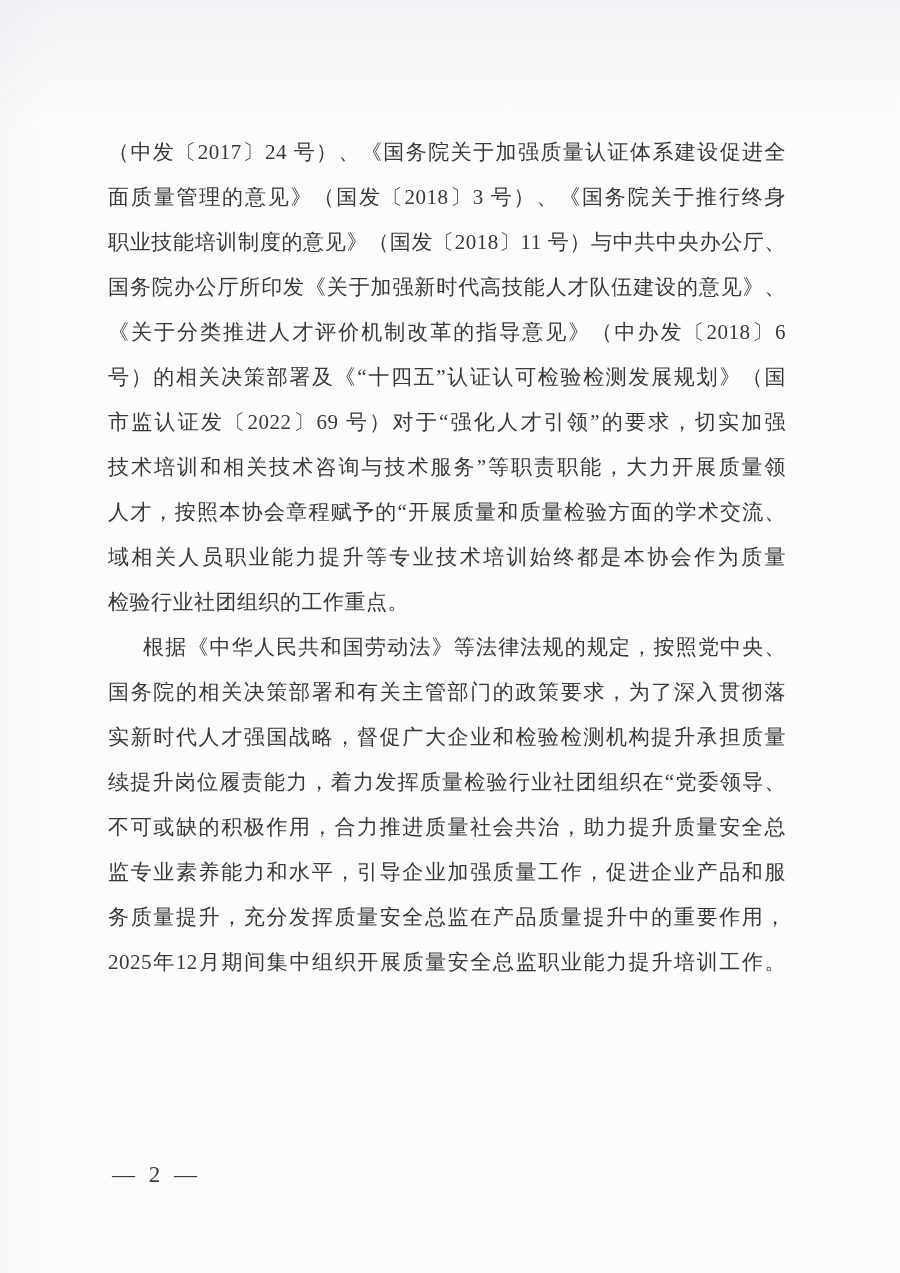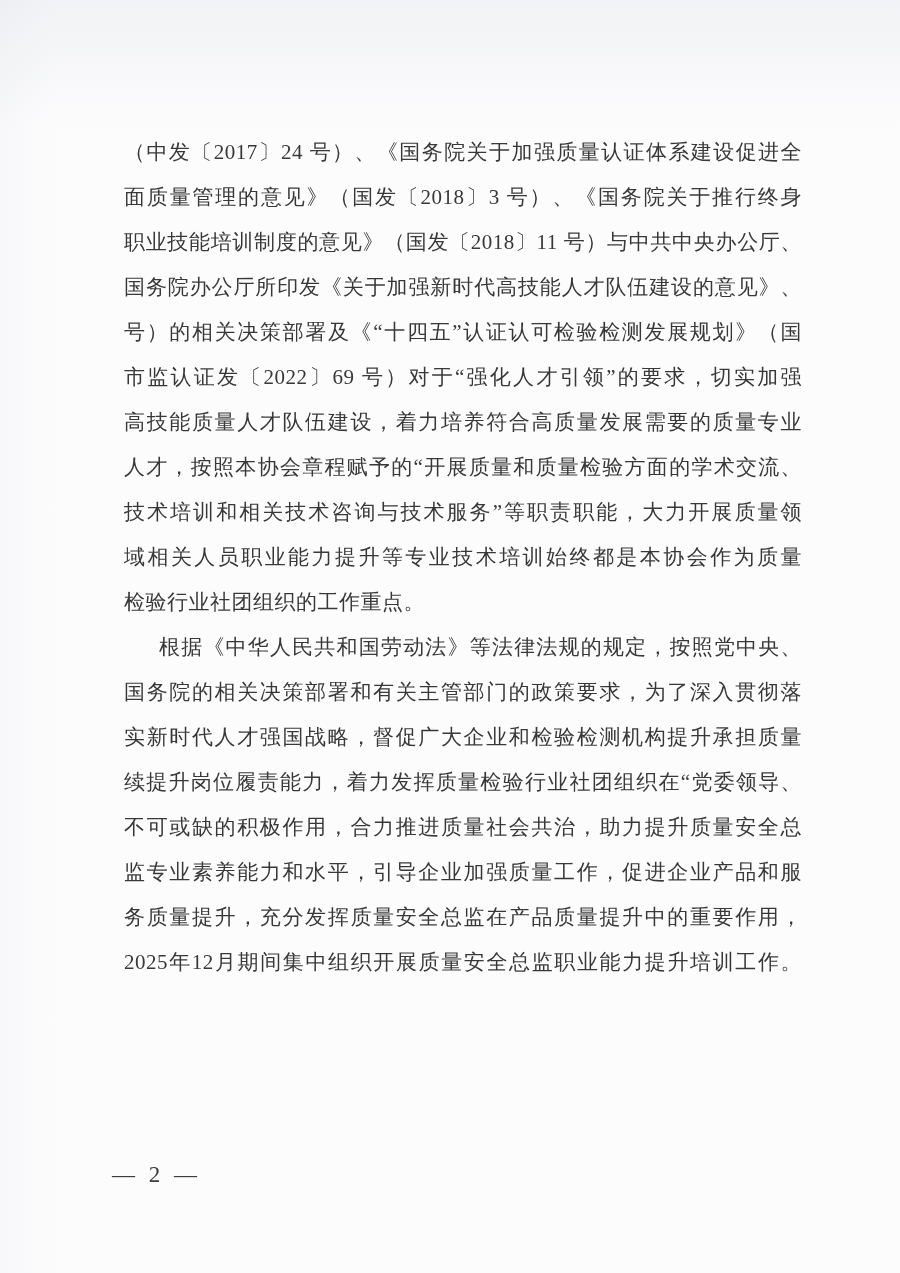--- a/index.html
+++ b/index.html
@@ -29,7 +29,7 @@
   }
   .text-block {
     position: absolute;
-    left: 124px;
+    left: 108px;
     top: 130px;
     width: 678px;
   }

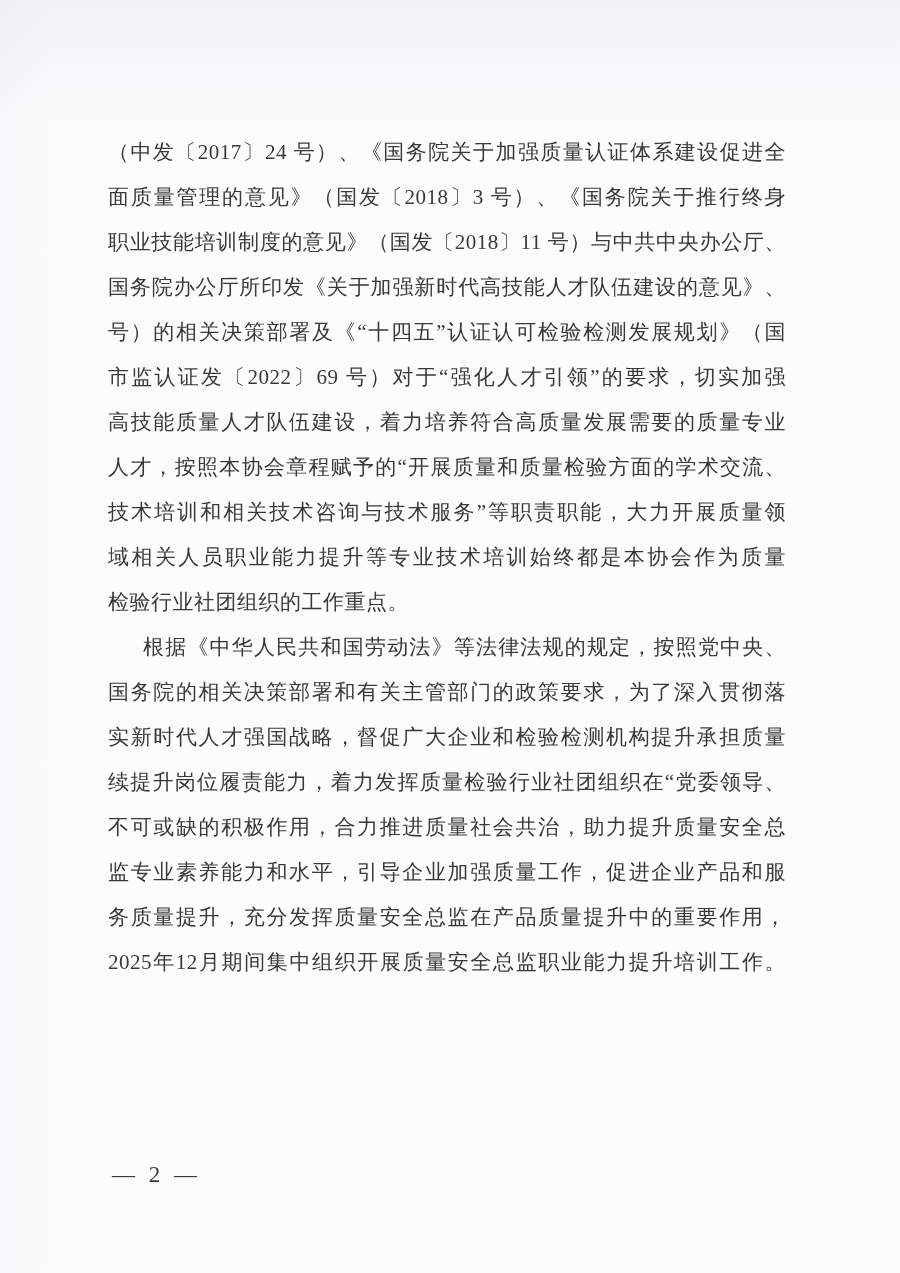--- a/index.html
+++ b/index.html
@@ -74,6 +74,7 @@
         <div class="line">面质量管理的意见》（国发〔2018〕3 号）、《国务院关于推行终身</div>
         <div class="line">职业技能培训制度的意见》（国发〔2018〕11 号）与中共中央办公厅、</div>
         <div class="line">国务院办公厅所印发《关于加强新时代高技能人才队伍建设的意见》、</div>
+        <div class="line">《关于分类推进人才评价机制改革的指导意见》（中办发〔2018〕6</div>
         <div class="line">号）的相关决策部署及《“十四五”认证认可检验检测发展规划》（国</div>
         <div class="line">市监认证发〔2022〕69 号）对于“强化人才引领”的要求，切实加强</div>
         <div class="line">高技能质量人才队伍建设，着力培养符合高质量发展需要的质量专业</div>

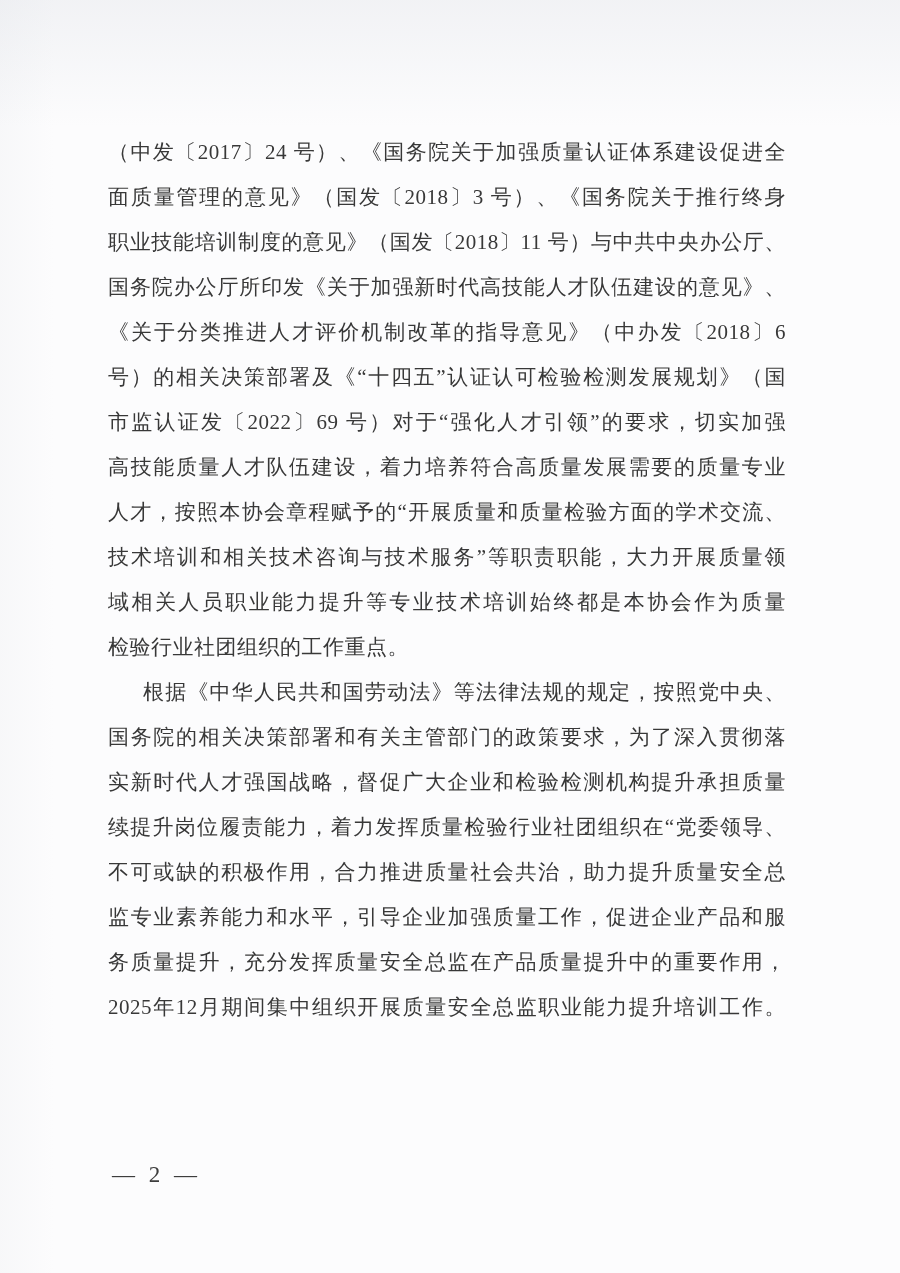--- a/index.html
+++ b/index.html
@@ -77,7 +77,6 @@
         <div class="line">《关于分类推进人才评价机制改革的指导意见》（中办发〔2018〕6</div>
         <div class="line">号）的相关决策部署及《“十四五”认证认可检验检测发展规划》（国</div>
         <div class="line">市监认证发〔2022〕69 号）对于“强化人才引领”的要求，切实加强</div>
-        <div class="line">高技能质量人才队伍建设，着力培养符合高质量发展需要的质量专业</div>
         <div class="line">人才，按照本协会章程赋予的“开展质量和质量检验方面的学术交流、</div>
         <div class="line">技术培训和相关技术咨询与技术服务”等职责职能，大力开展质量领</div>
         <div class="line">域相关人员职业能力提升等专业技术培训始终都是本协会作为质量</div>

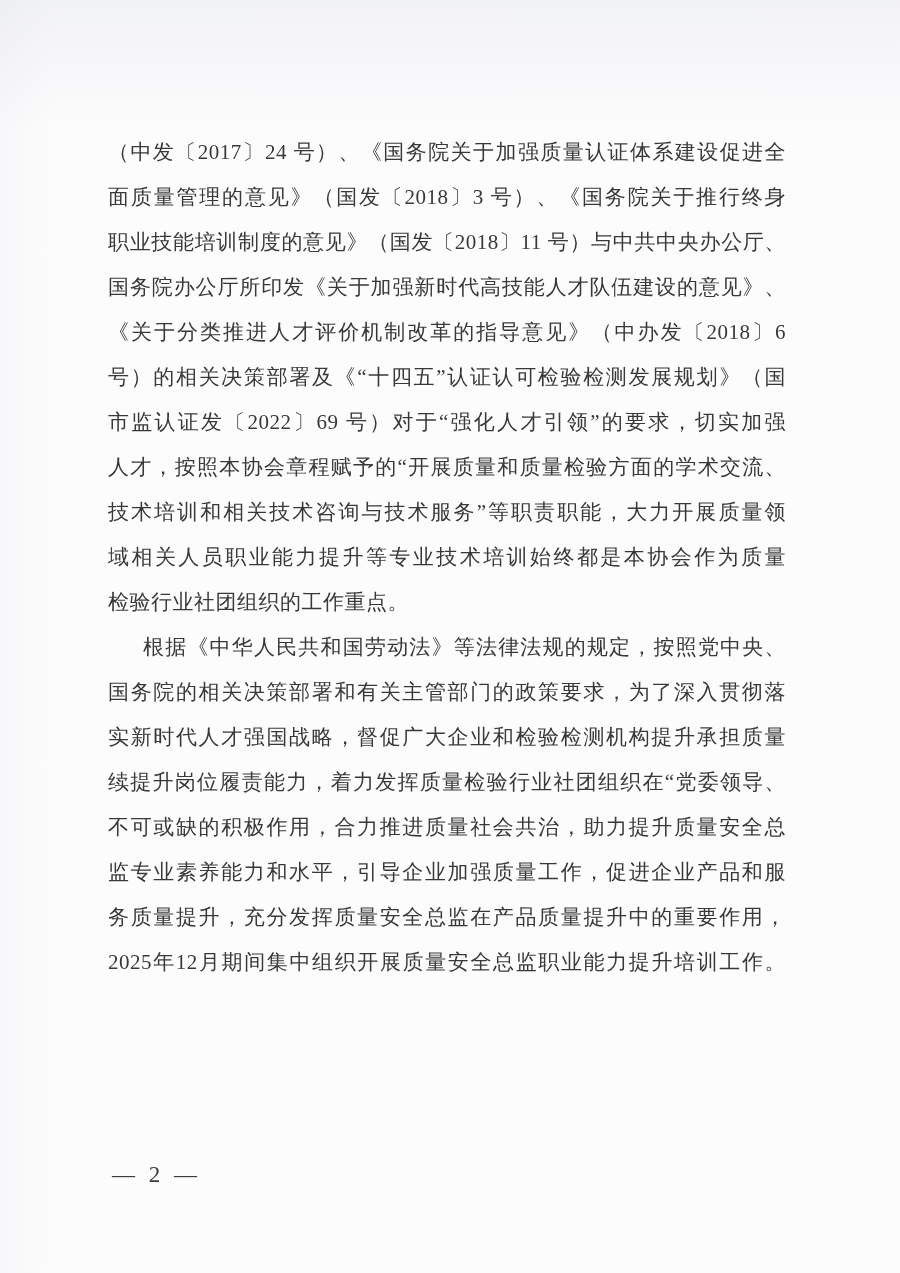--- a/index.html
+++ b/index.html
@@ -77,8 +77,8 @@
         <div class="line">《关于分类推进人才评价机制改革的指导意见》（中办发〔2018〕6</div>
         <div class="line">号）的相关决策部署及《“十四五”认证认可检验检测发展规划》（国</div>
         <div class="line">市监认证发〔2022〕69 号）对于“强化人才引领”的要求，切实加强</div>
+        <div class="line">技术培训和相关技术咨询与技术服务”等职责职能，大力开展质量领</div>
         <div class="line">人才，按照本协会章程赋予的“开展质量和质量检验方面的学术交流、</div>
-        <div class="line">技术培训和相关技术咨询与技术服务”等职责职能，大力开展质量领</div>
         <div class="line">域相关人员职业能力提升等专业技术培训始终都是本协会作为质量</div>
         <div class="line no-justify">检验行业社团组织的工作重点。</div>
       </div>

